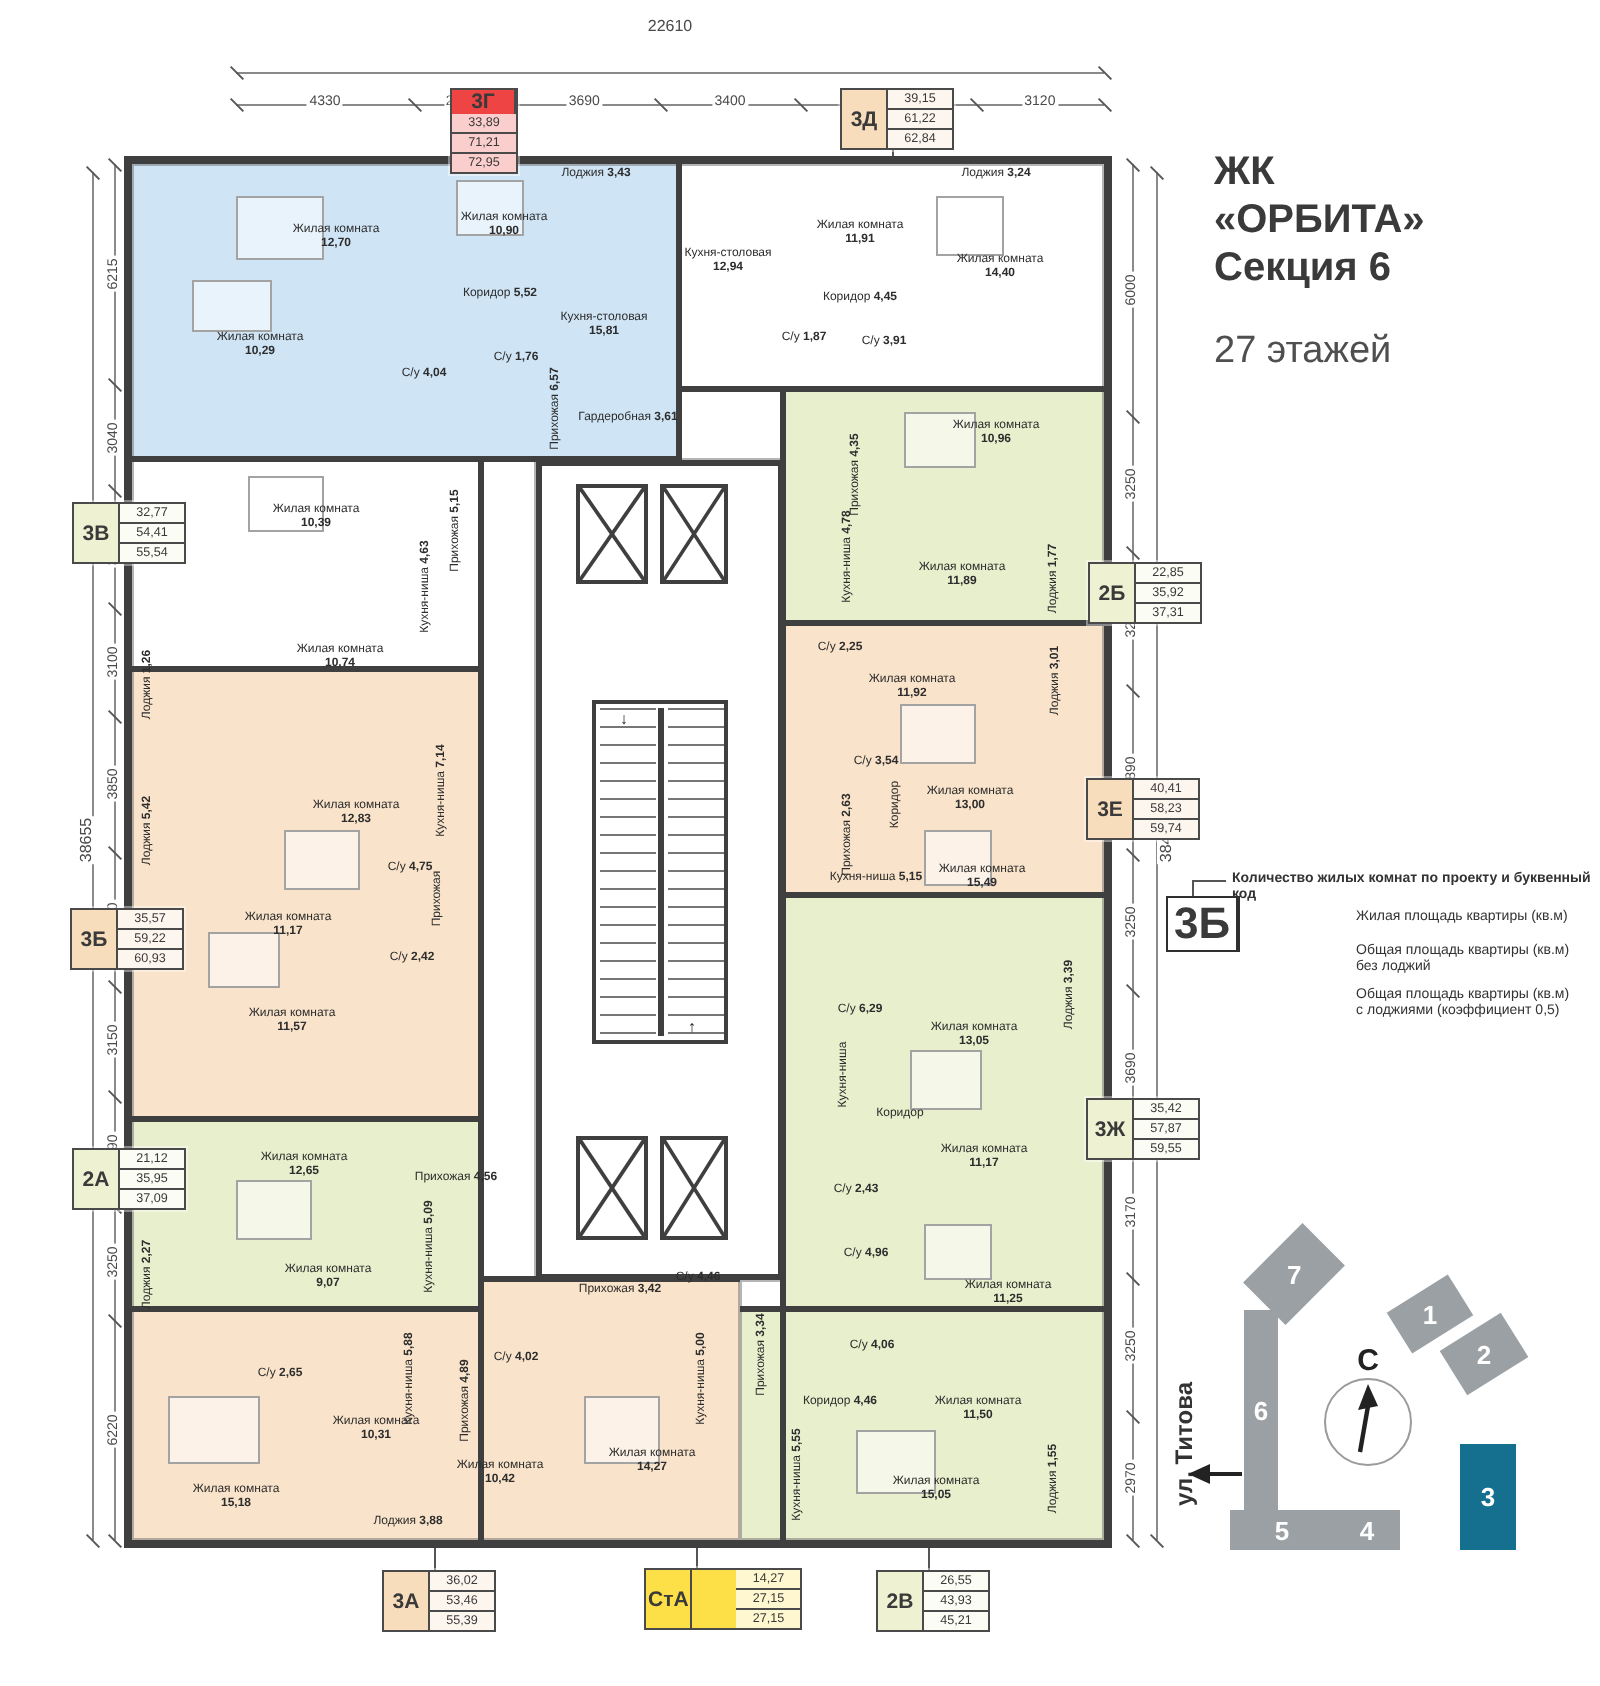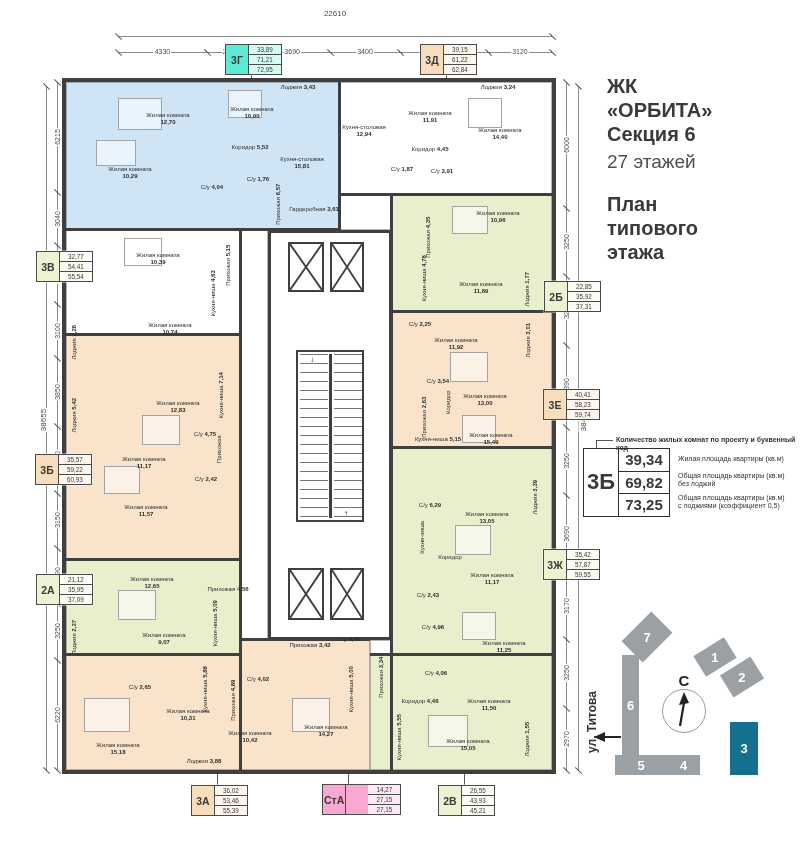--- a/index.html
+++ b/index.html
@@ -363,7 +363,7 @@
     <div class="tick" style="left: 574px; top: 86px;"></div>
     <div class="tick" style="left: 574px; top: 770px;"></div>
     <div class="dim-label v big" style="left: 583px; top: 420px;">38440</div>
-    <div class="aptbox" style="left: 225px; top: 44px; background: #5eead4;">
+    <div class="aptbox" style="left: 225px; top: 44px; background: #ef4444; flex-direction: column;">
       <div class="code">3Г</div>
       <div class="vals">
         <div>33,89</div>

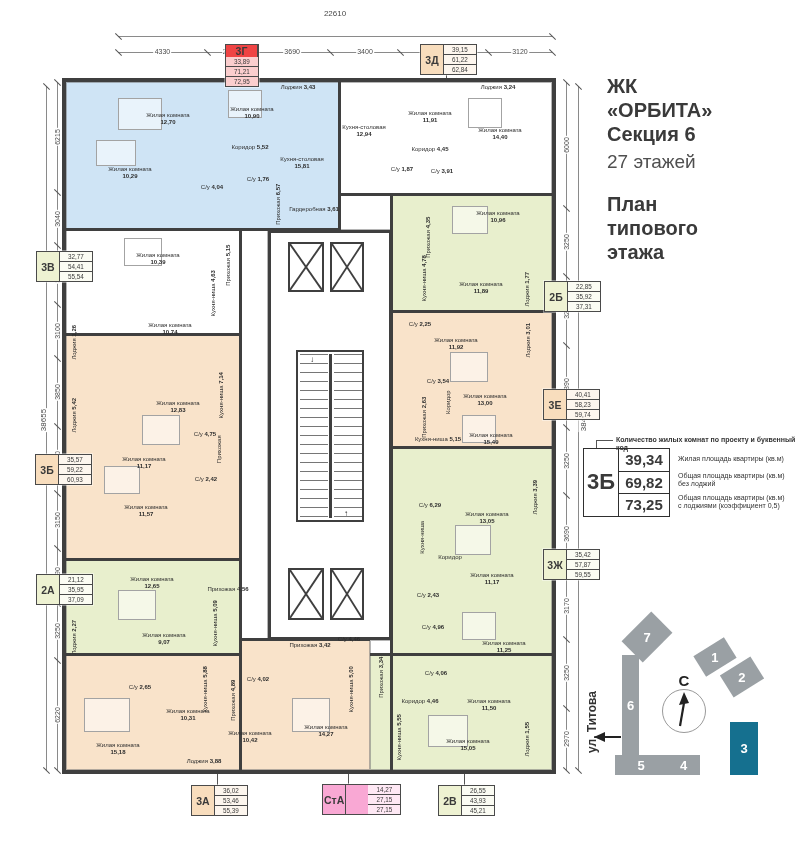--- a/index.html
+++ b/index.html
@@ -39,7 +39,7 @@
   .leader{position:absolute;background:#555;z-index:5}
   
   .title{position:absolute;left:607px;top:74px;font-size:20px;line-height:24px;font-weight:700;color:#3a3a3a}
-  .title .floors{font-weight:400;color:#4f4f4f;font-size:19px;margin-top:4px}
+  .title .floors{font-weight:400;color:#4f4f4f;font-size:19px;margin-top:18px}
   .ptitle{position:absolute;left:607px;top:192px;font-size:20px;line-height:24px;font-weight:700;color:#3a3a3a}
   
   .legend{position:absolute;left:583px;top:430px;width:215px;height:90px}

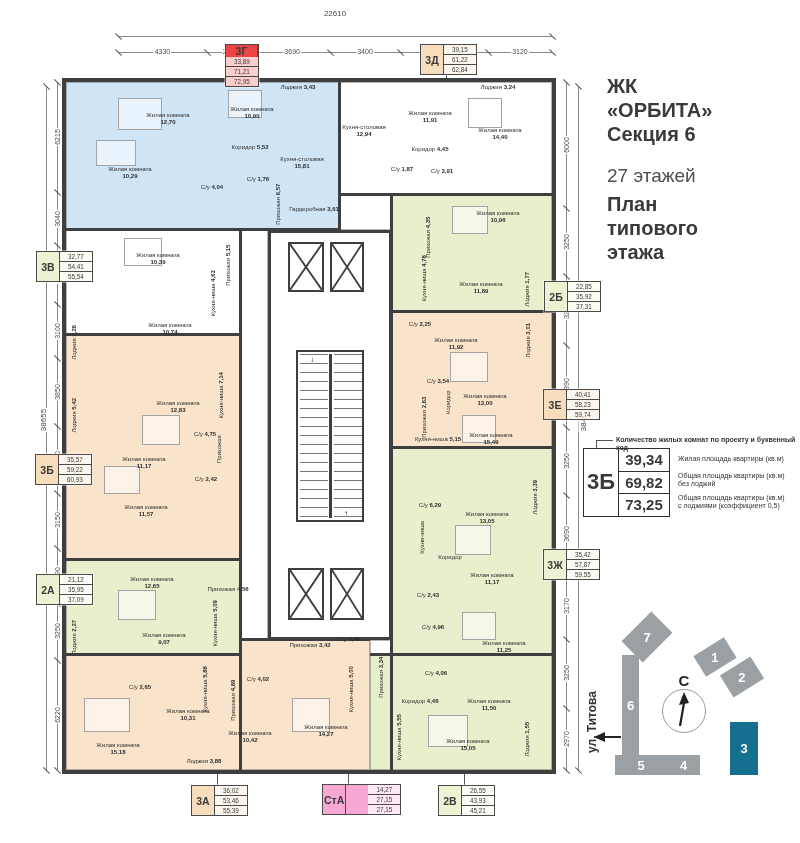--- a/index.html
+++ b/index.html
@@ -80,11 +80,6 @@
     <div class="floors">27 этажей</div>
   </div>
 
-  <div class="ptitle">
-    <div>План</div>
-    <div>типового</div>
-    <div>этажа</div>
-  </div>
 
   <div class="legend">
     <div class="legend-elbow-v"></div>

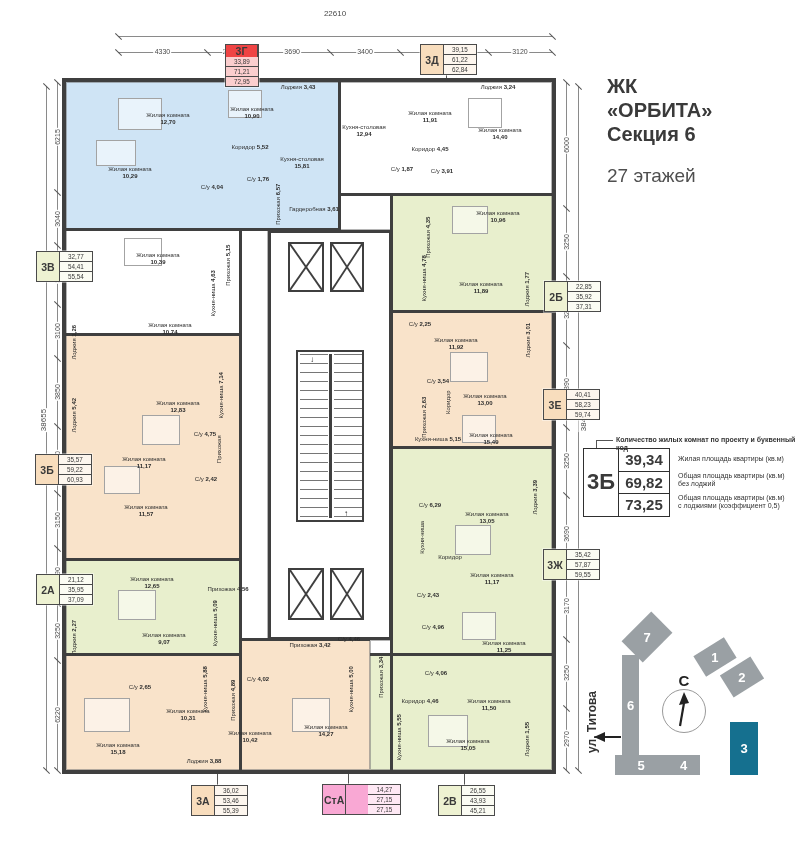--- a/index.html
+++ b/index.html
@@ -87,11 +87,6 @@
     <div class="legend-note">Количество жилых комнат по проекту и буквенный код</div>
     <div class="legend-box">
       <div class="legend-code">3Б</div>
-      <div class="legend-vals">
-        <div class="lrow">39,34</div>
-        <div class="lrow">69,82</div>
-        <div class="lrow">73,25</div>
-      </div>
     </div>
     <div class="legend-descs">
       <div class="ldesc">Жилая площадь квартиры (кв.м)</div>

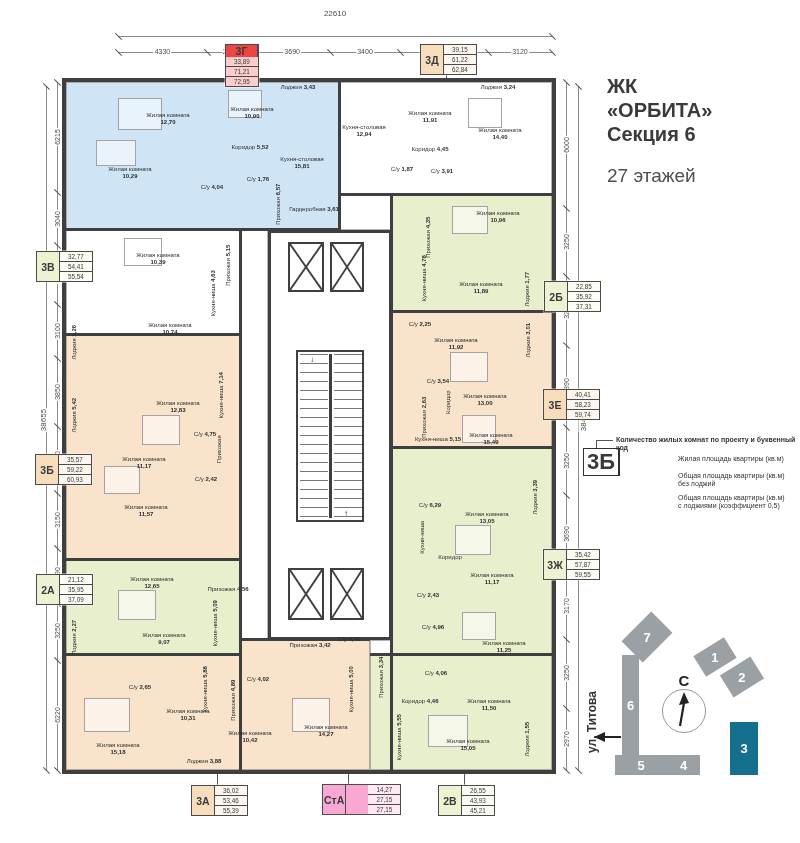--- a/index.html
+++ b/index.html
@@ -428,7 +428,7 @@
       </div>
     </div>
     <div class="leader" style="left: 217px; top: 774px; width: 1px; height: 11px;"></div>
-    <div class="aptbox" style="left: 322px; top: 784px; background: #f9a8d4; gap: 22px;">
+    <div class="aptbox" style="left: 322px; top: 784px; background: #fde047; gap: 22px;">
       <div class="code">СтА</div>
       <div class="vals">
         <div>14,27</div>

